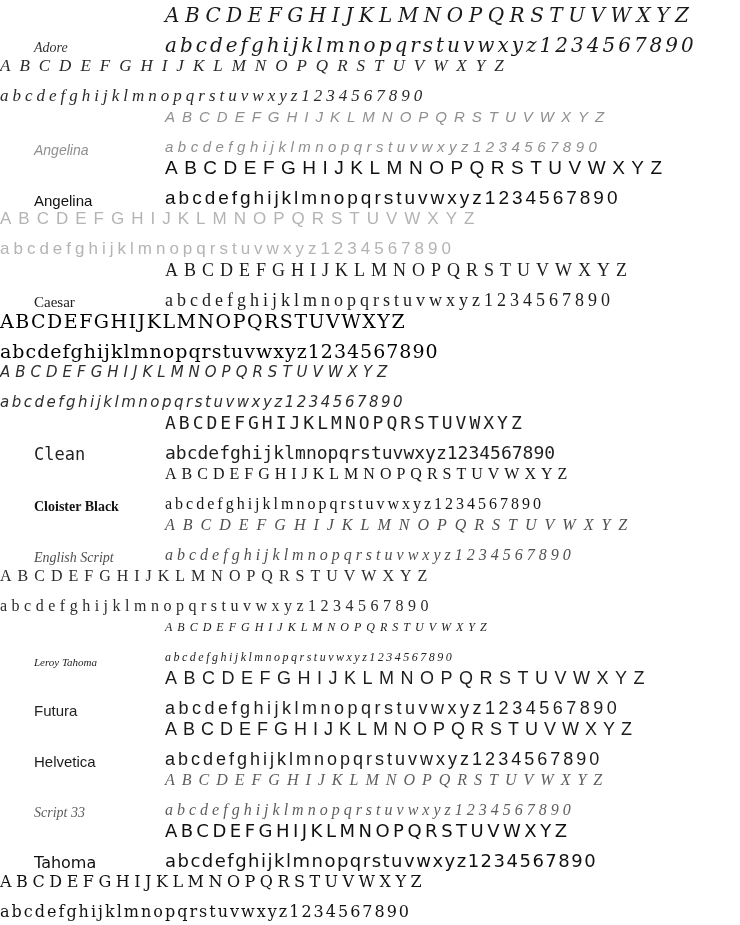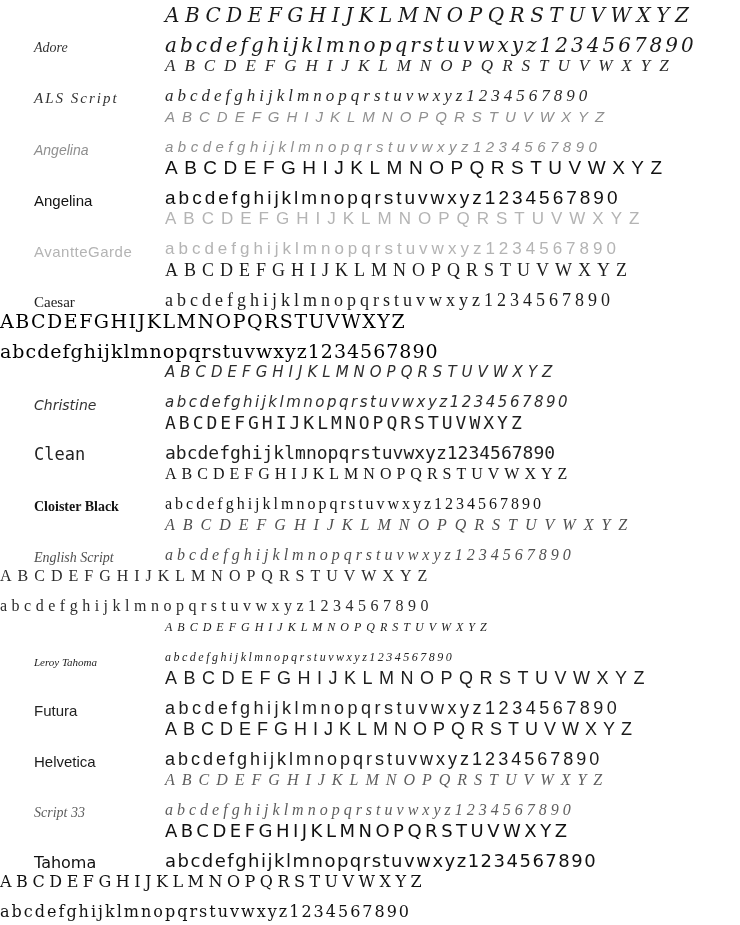--- a/index.html
+++ b/index.html
@@ -100,7 +100,6 @@
   </div>
 
   <div class="row r1">
-    <div class="label">ALS Script</div>
     <div class="sample">
       <div class="u">ABCDEFGHIJKLMNOPQRSTUVWXYZ</div>
       <div class="l">abcdefghijklmnopqrstuvwxyz1234567890</div>

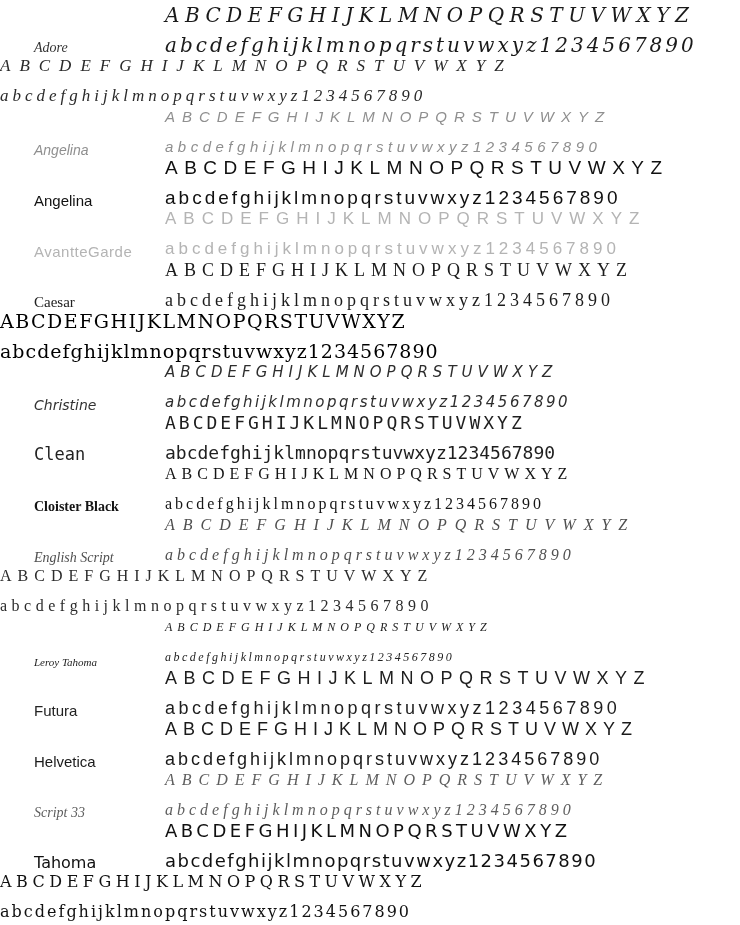--- a/index.html
+++ b/index.html
@@ -123,7 +123,6 @@
   </div>
 
   <div class="row r4">
-    <div class="label">AvantteGarde</div>
     <div class="sample">
       <div class="u">ABCDEFGHIJKLMNOPQRSTUVWXYZ</div>
       <div class="l">abcdefghijklmnopqrstuvwxyz1234567890</div>

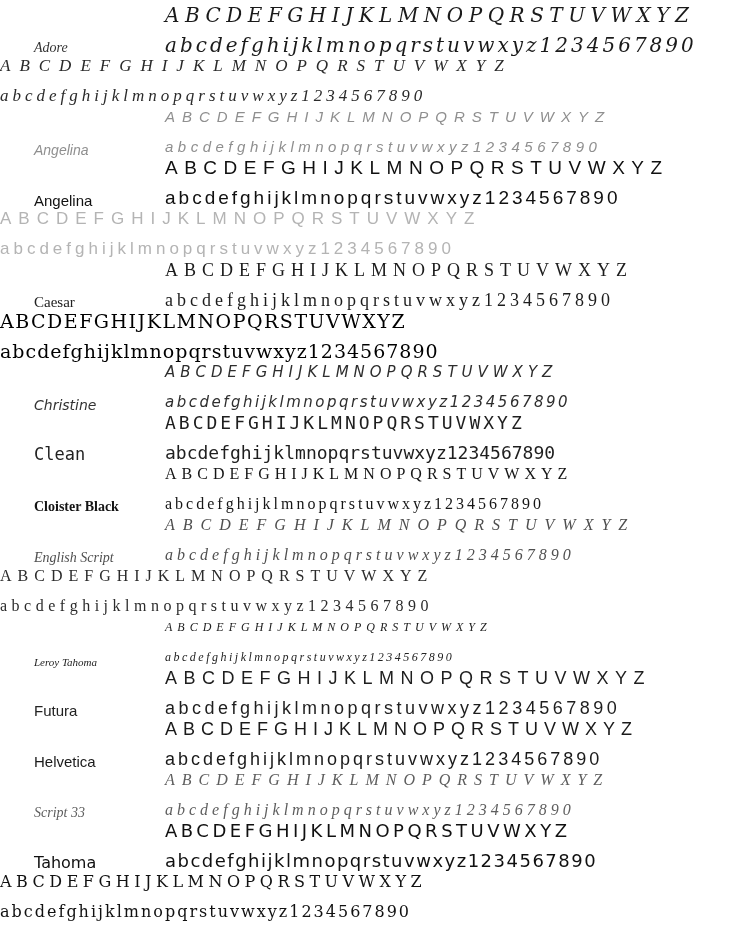--- a/index.html
+++ b/index.html
@@ -145,7 +145,6 @@
   </div>
 
   <div class="row r7">
-    <div class="label">Christine</div>
     <div class="sample">
       <div class="u">ABCDEFGHIJKLMNOPQRSTUVWXYZ</div>
       <div class="l">abcdefghijklmnopqrstuvwxyz1234567890</div>

